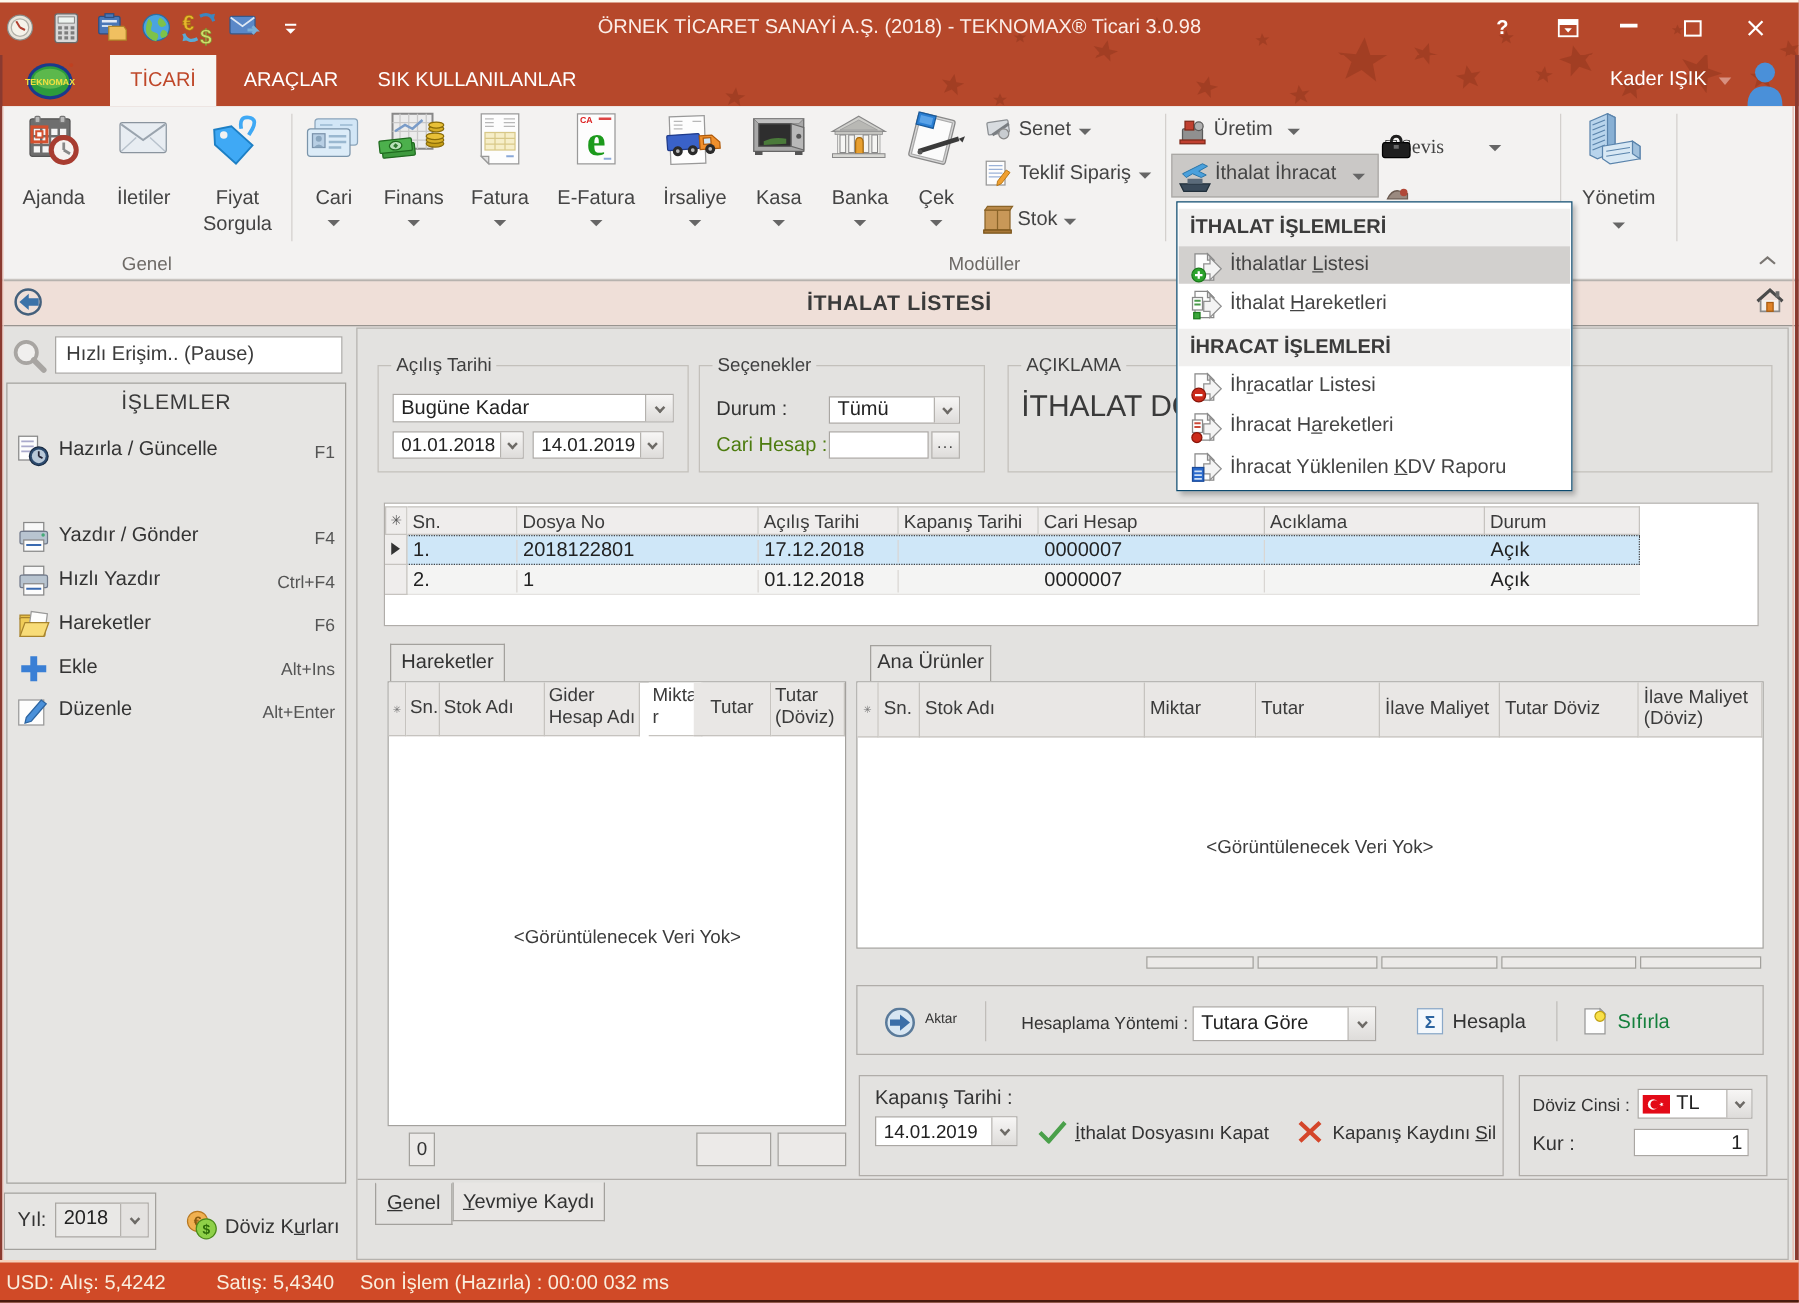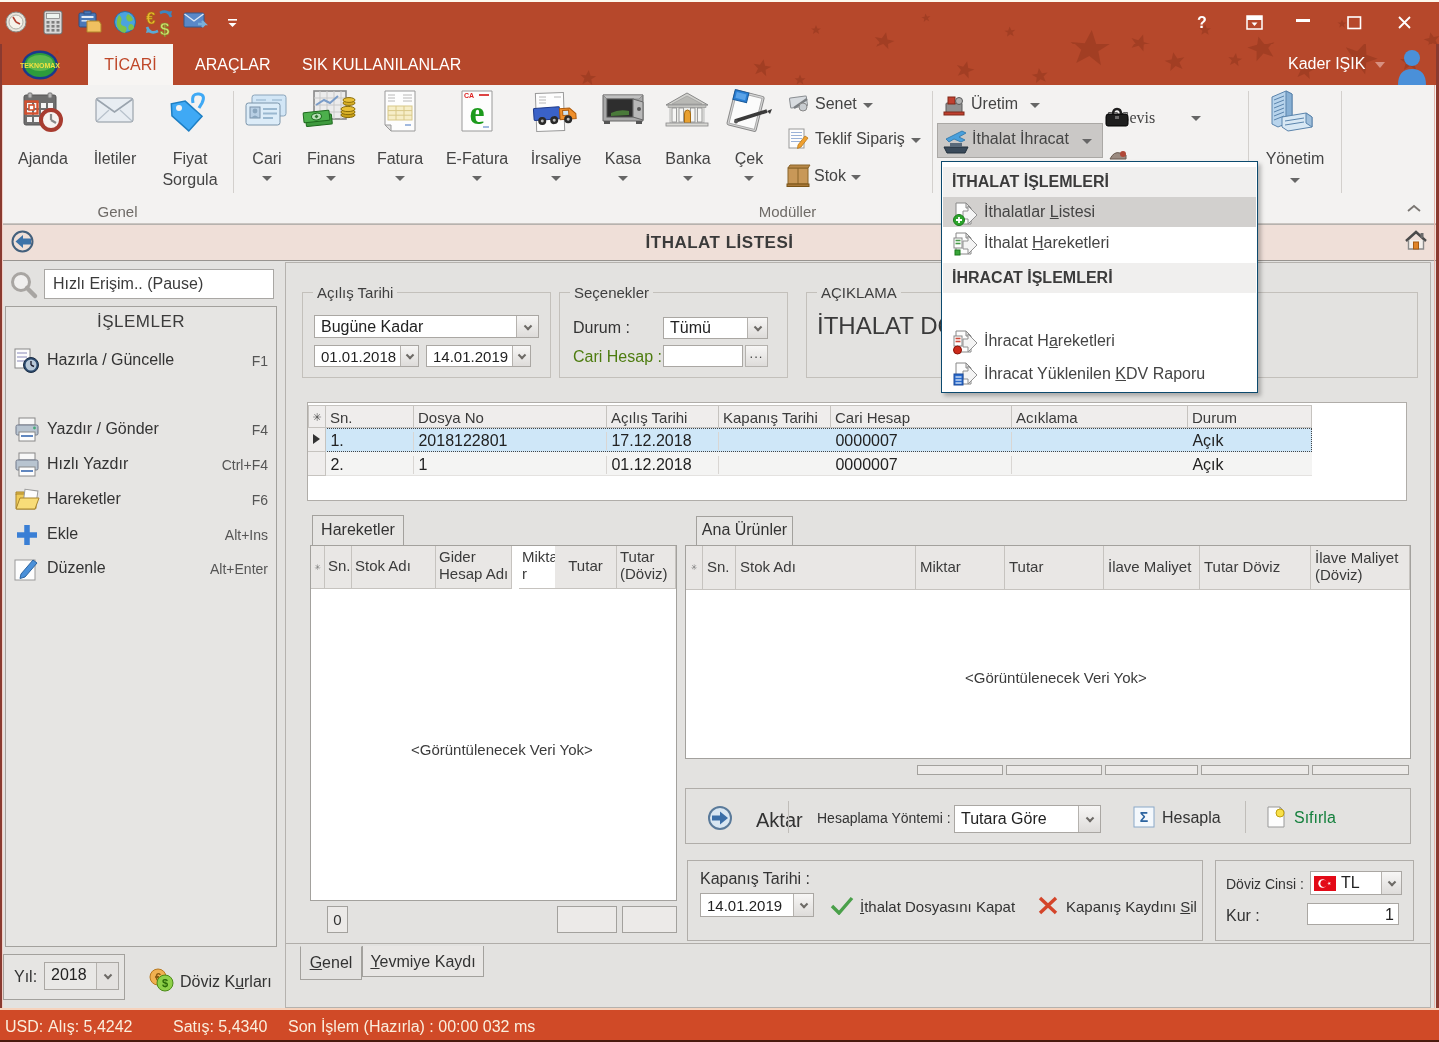--- a/index.html
+++ b/index.html
@@ -133,6 +133,7 @@
         <path d="M0.5,4 h8 l-4,4 Z"></path>
       </g>
     </svg>
+    <div id="titletext" class="abs">ÖRNEK TİCARET SANAYİ A.Ş. (2018) - TEKNOMAX® Ticari 3.0.98</div>
     <div class="abs winbtn" style="left:1197px; font-weight:bold; font-size:16px;">?</div>
     <svg class="abs" style="left:1246px; top:13px;" width="18" height="16">
       <rect x="1" y="1" width="15" height="13" fill="none" stroke="#fff" stroke-width="1.5"></rect>

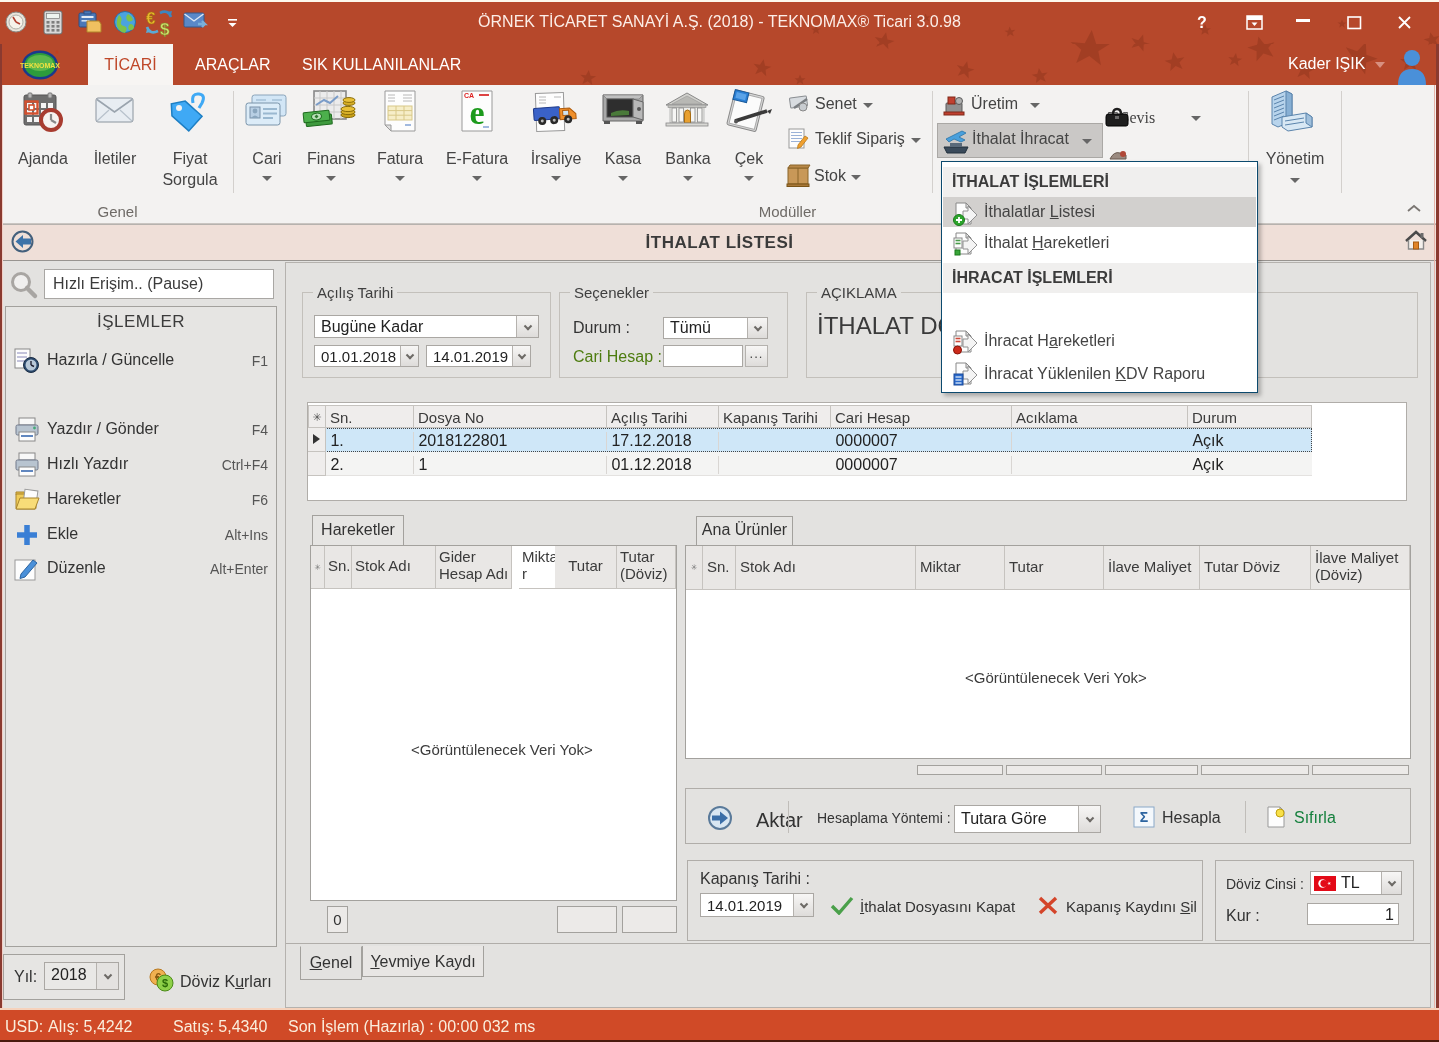--- a/index.html
+++ b/index.html
@@ -789,6 +789,16 @@
       <div class="mtext">İthalat <span class="u">H</span>areketleri</div>
     </div>
     <div class="mhead" style="top:101px;">İHRACAT İŞLEMLERİ</div>
+    <div class="mitem" style="top:131px; height:32px; line-height:32px;">
+      <svg class="micon" width="26" height="26">
+        <path d="M4,2 h10 l5,5 v16 h-15 Z" fill="#fdfdfd" stroke="#888"></path>
+        <path d="M14,2 v5 h5 Z" fill="#e4e4e4" stroke="#888"></path>
+        <path d="M11,10 h5 v-5 l9,9 -9,9 v-5 h-5 Z" fill="#f4f4f4" stroke="#909090"></path>
+        <circle cx="7" cy="19" r="5.5" fill="#cc2a1a" stroke="#8a1408"></circle>
+        <path d="M4,19 h6" stroke="#fff" stroke-width="1.8"></path>
+      </svg>
+      <div class="mtext">İh<span class="u">r</span>acatlar Listesi</div>
+    </div>
     <div class="mitem" style="top:195px; height:33px; line-height:33px;">
       <svg class="micon" width="26" height="26">
         <path d="M4,2 h10 l5,5 v16 h-15 Z" fill="#fdfdfd" stroke="#888"></path>

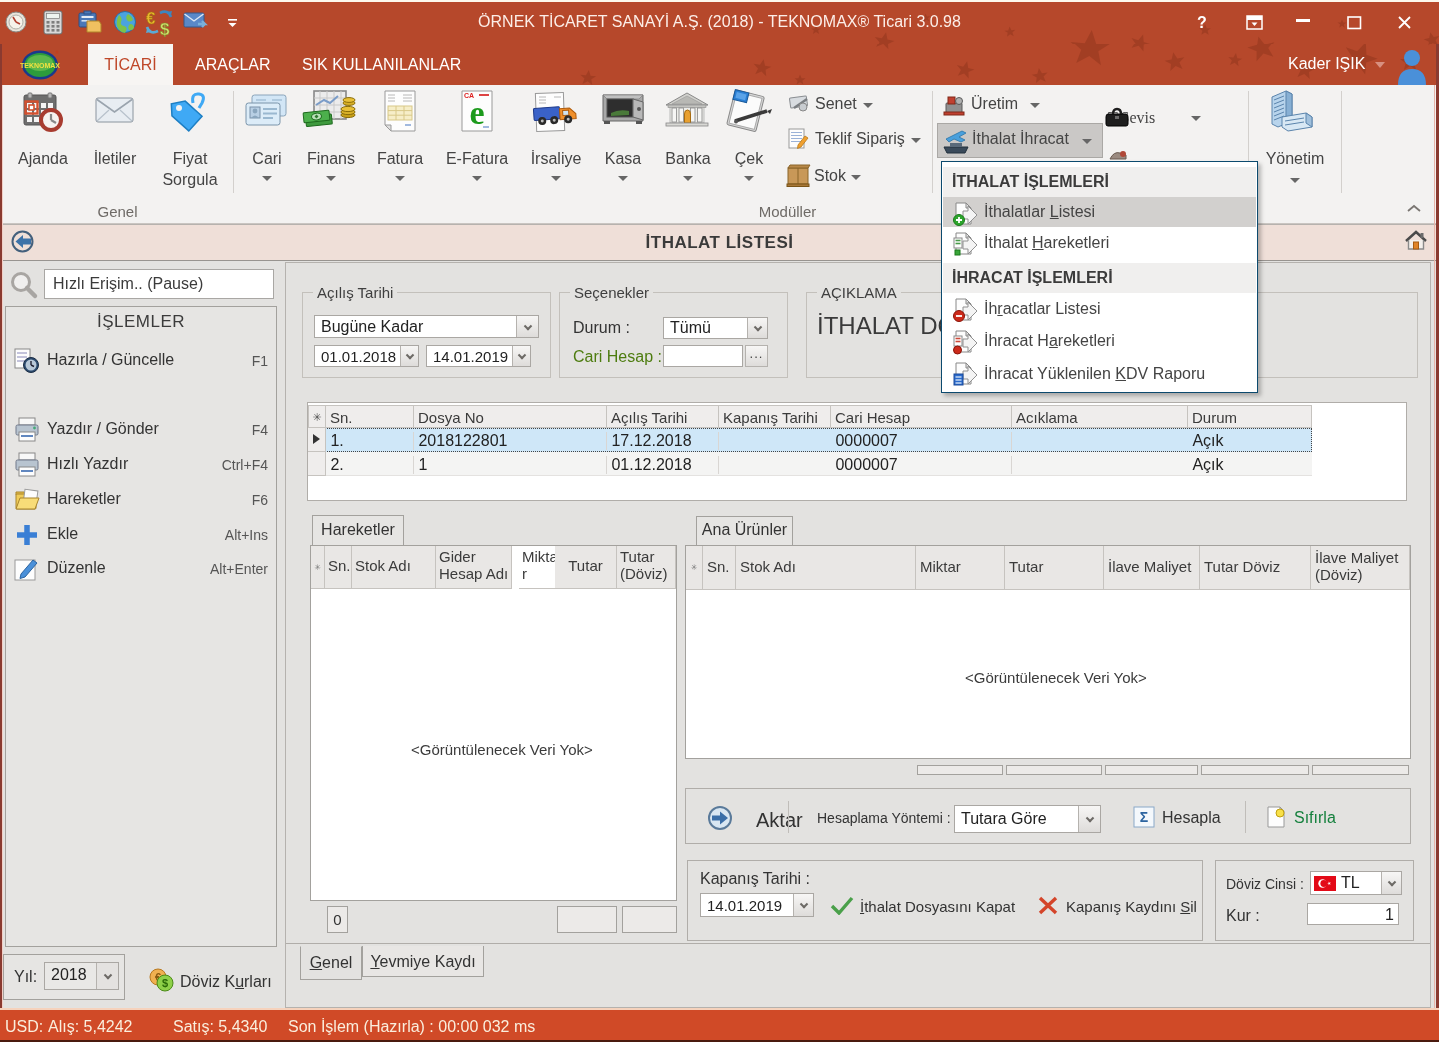--- a/index.html
+++ b/index.html
@@ -698,7 +698,7 @@
         <circle cx="12" cy="12" r="11" fill="#d8e6f2" stroke="#5a7a9a" stroke-width="2"></circle>
         <path d="M4,9.5 h8 v-4 l8,6.5 -8,6.5 v-4 h-8 Z" fill="#3a6ea8"></path>
       </svg>
-      <div class="abs" style="left:70px; top:20px; font-size:20px; color:#333;">Aktar</div>
+      <div class="abs" style="left:54px; top:20px; font-size:11px; color:#333;">Aktar</div>
       <div class="abs" style="left:102px; top:12px; width:1px; height:32px; background:#c0bdb9;"></div>
       <div class="abs" style="left:131px; top:21px; font-size:14px; color:#333;">Hesaplama Yöntemi :</div>
       <div class="combo" style="left:268px; top:16px; width:147px; height:28px;">

